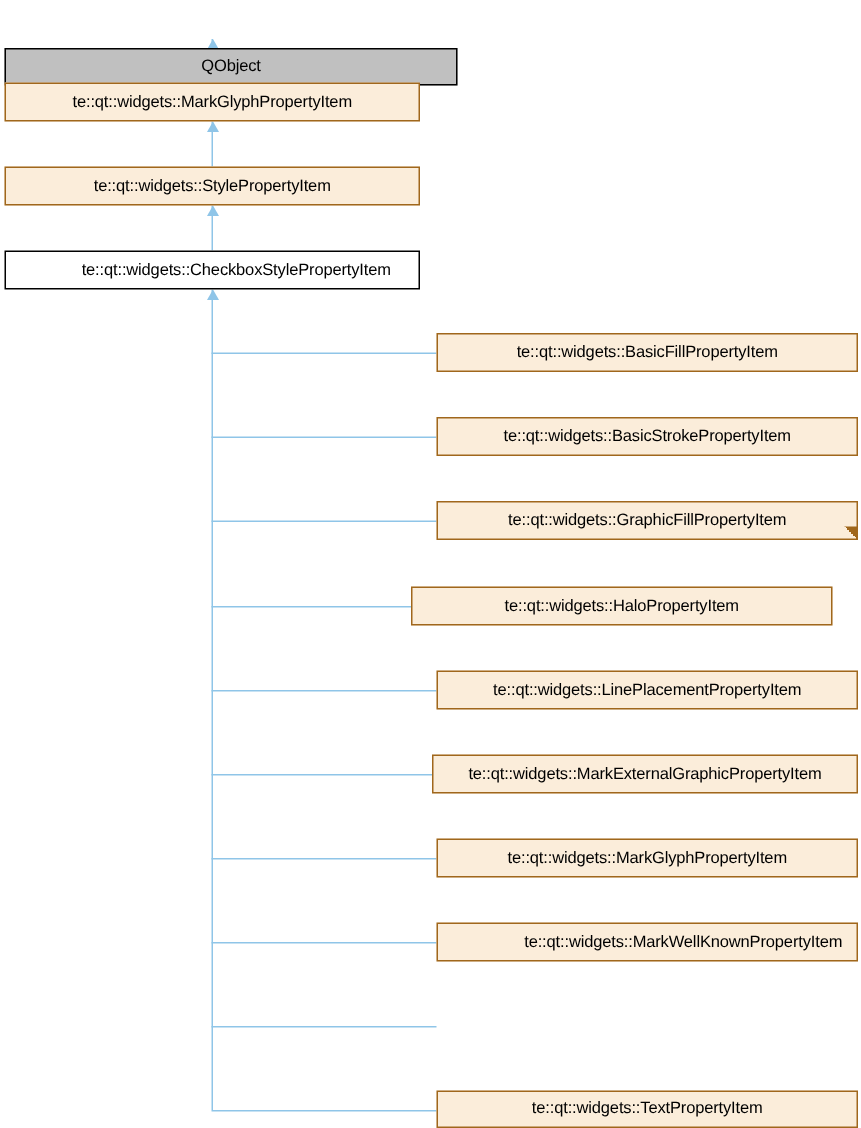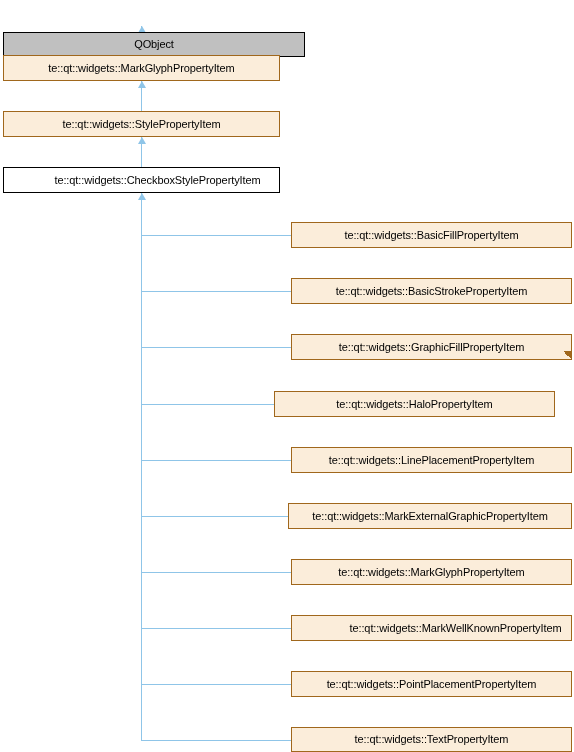--- a/index.html
+++ b/index.html
@@ -103,7 +103,6 @@
     <div class="node" style="left: 288px; top: 503px; width: 284px; height: 26px;">te::qt::widgets::MarkExternalGraphicPropertyItem</div>
     <div class="node" style="left: 291px; top: 559px; width: 281px; height: 26px;">te::qt::widgets::MarkGlyphPropertyItem</div>
     <div class="node" style="left: 291px; top: 615px; width: 281px; height: 26px; padding-left: 48px;">te::qt::widgets::MarkWellKnownPropertyItem</div>
-    <div class="node" style="left: 291px; top: 671px; width: 281px; height: 26px;">te::qt::widgets::PointPlacementPropertyItem</div>
     <div class="node" style="left: 291px; top: 727px; width: 281px; height: 25px;">te::qt::widgets::TextPropertyItem</div>
   </div>
 

